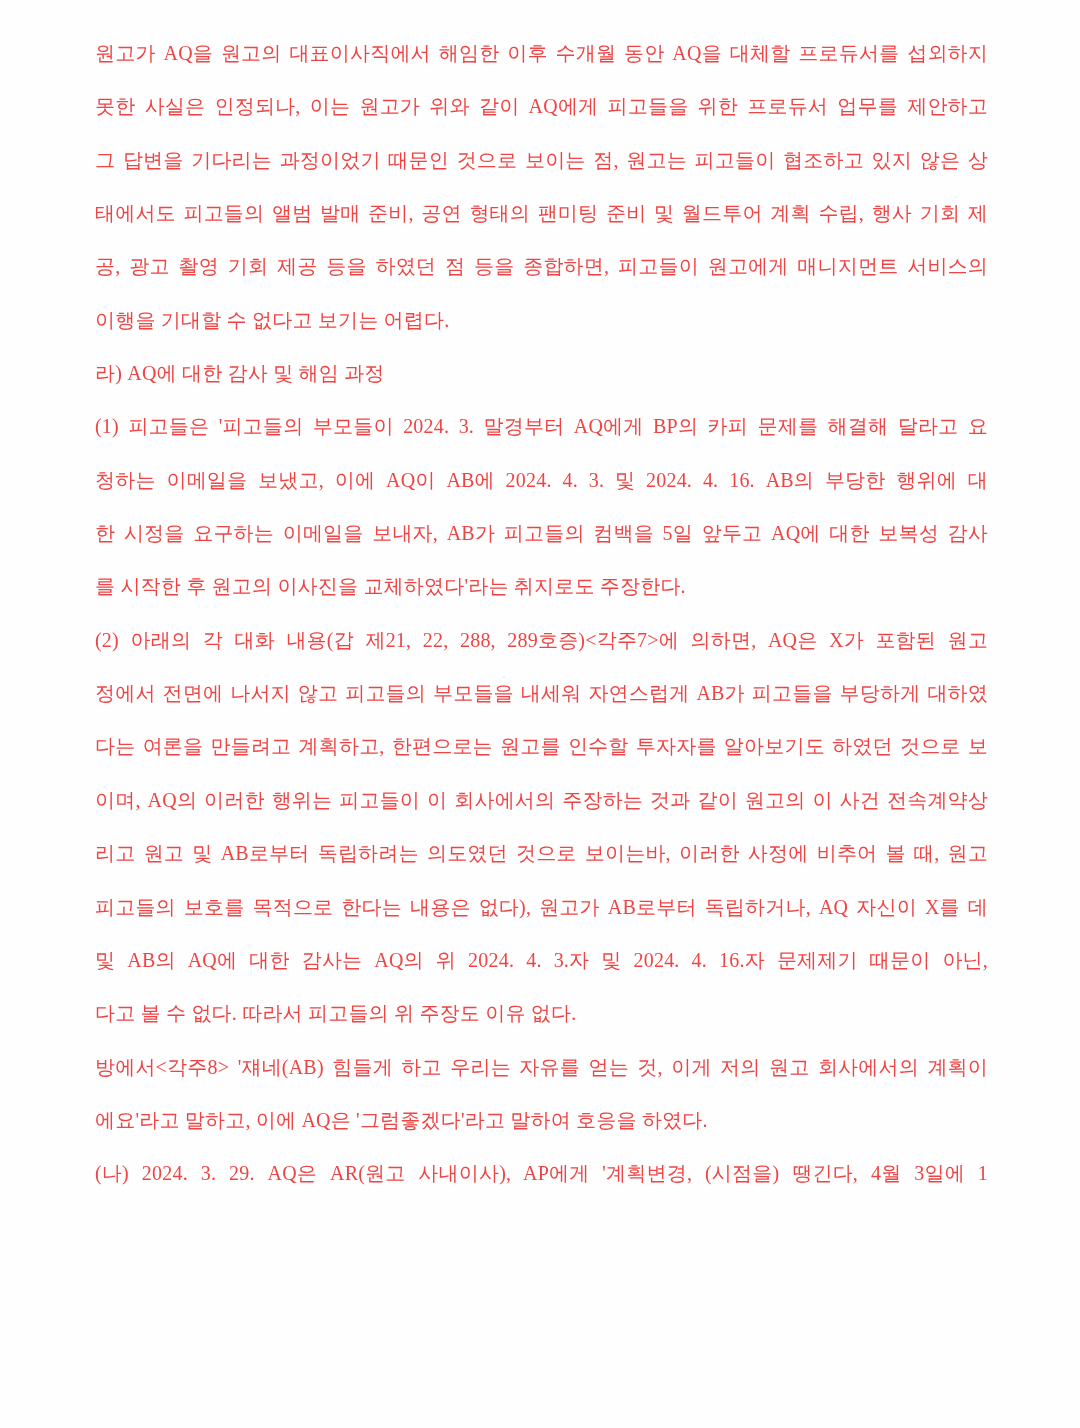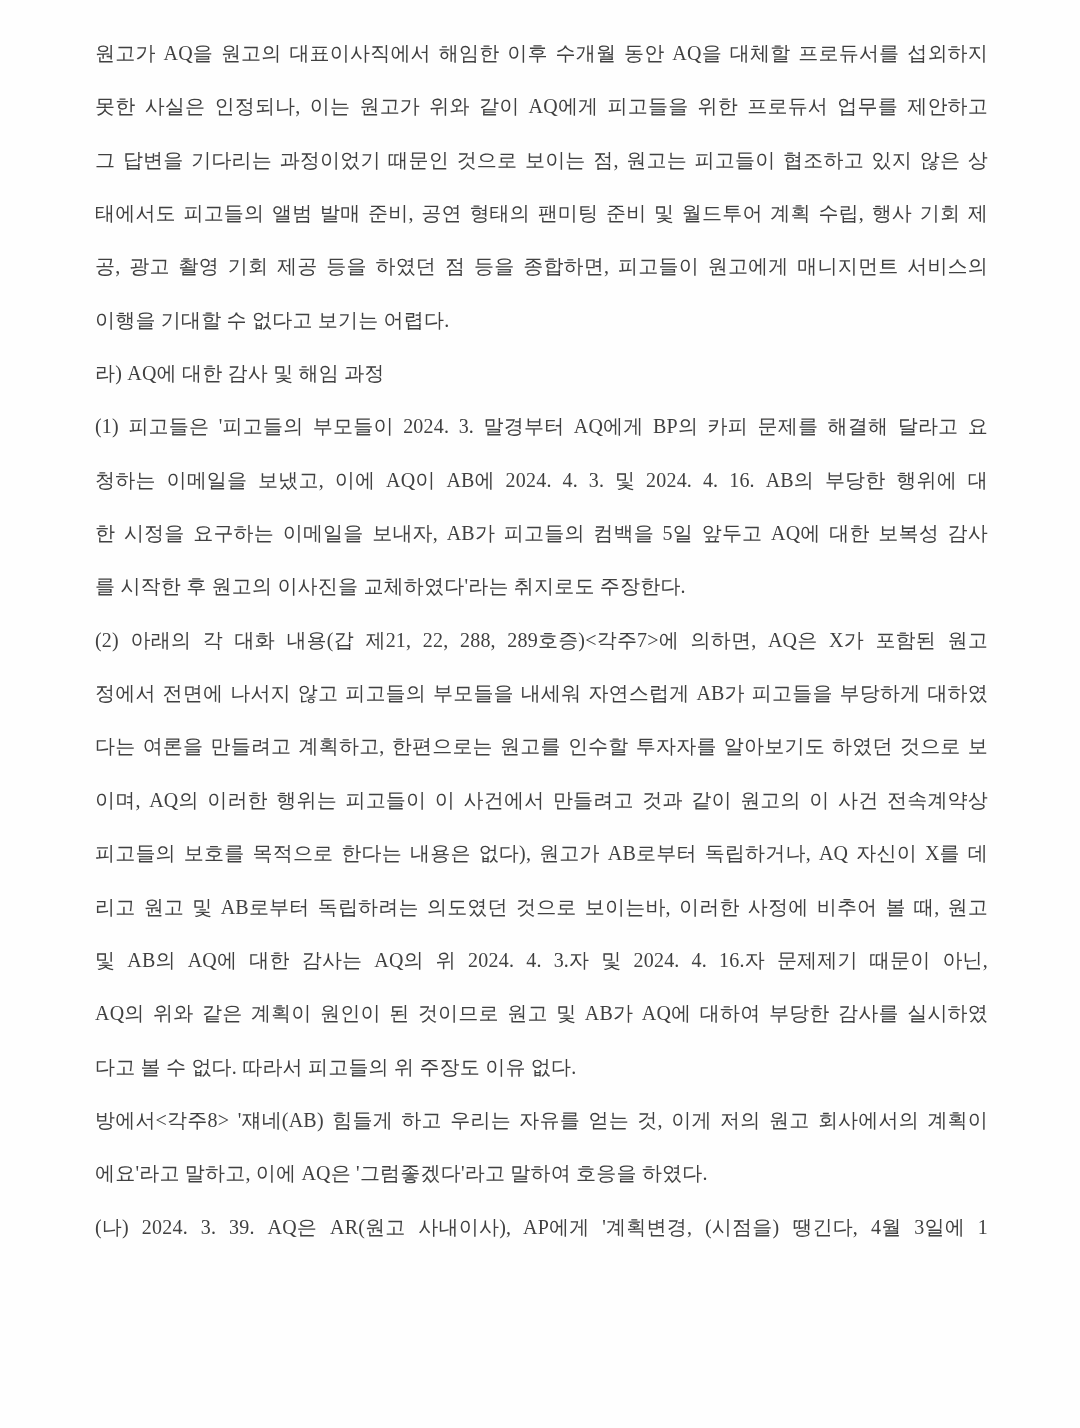--- a/index.html
+++ b/index.html
@@ -26,7 +26,7 @@
     line-height: 53.35px;
     height: 53.35px;
     overflow: hidden;
-    color: #404040;
+    color: #ef4444;
     letter-spacing: 0.2px;
     white-space: normal;
   }

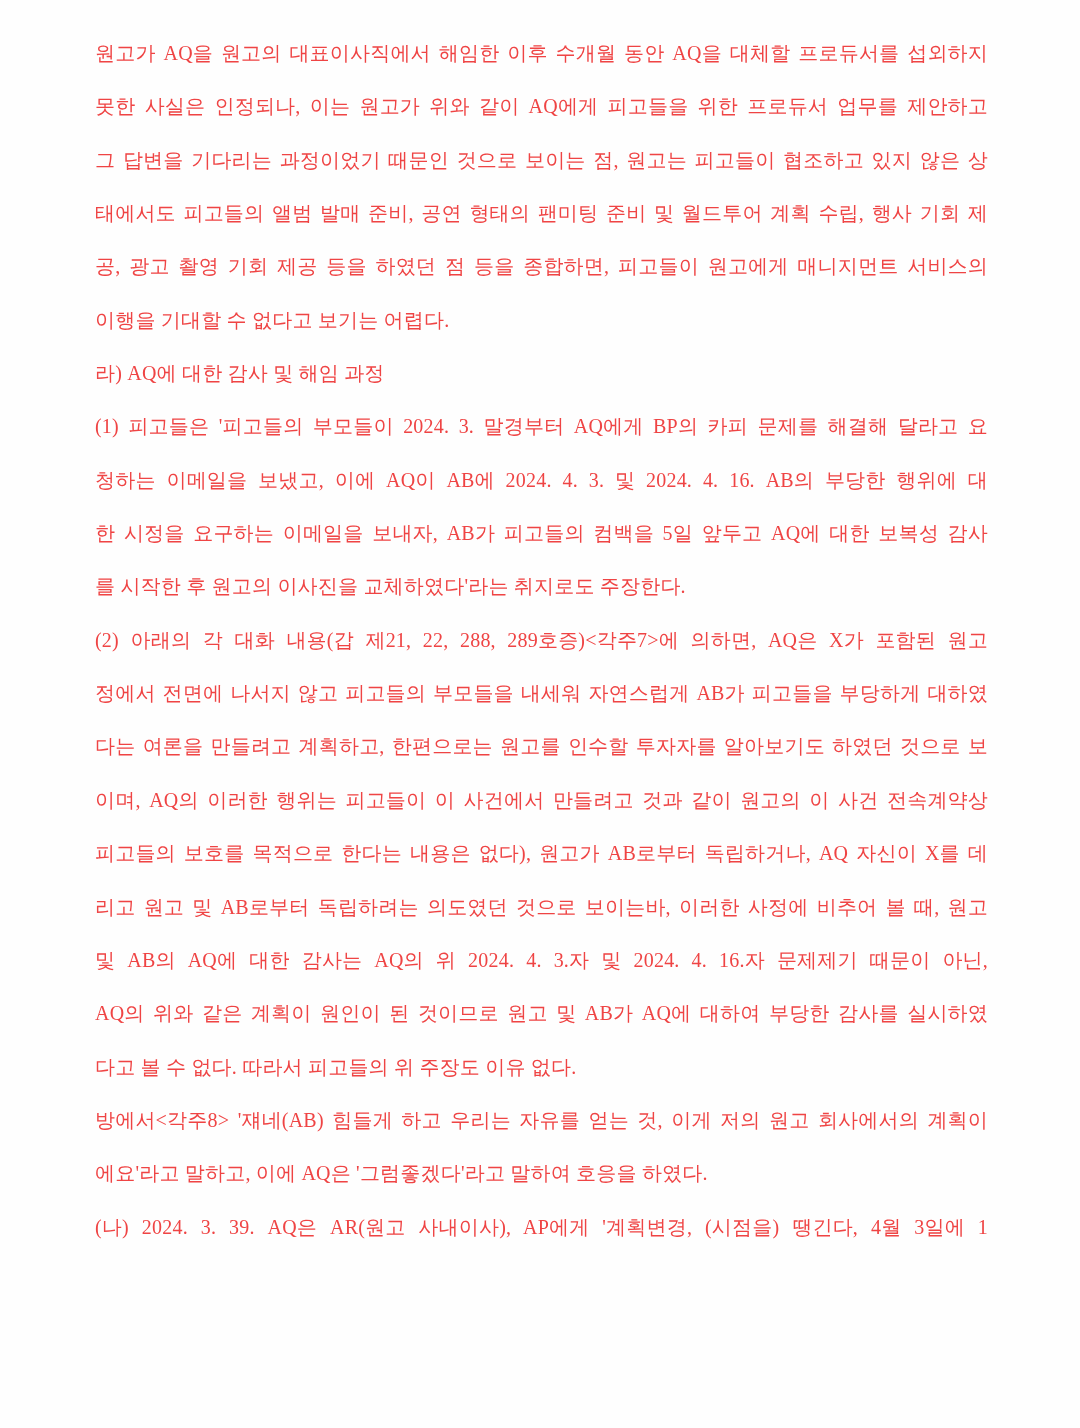--- a/index.html
+++ b/index.html
@@ -60,7 +60,7 @@
     <div class="line j">(2) 아래의 각 대화 내용(갑 제21, 22, 288, 289호증)&lt;각주7&gt;에 의하면, AQ은 X가 포함된 원고</div>
     <div class="line j">정에서 전면에 나서지 않고 피고들의 부모들을 내세워 자연스럽게 AB가 피고들을 부당하게 대하였</div>
     <div class="line j">다는 여론을 만들려고 계획하고, 한편으로는 원고를 인수할 투자자를 알아보기도 하였던 것으로 보</div>
-    <div class="line j">이며, AQ의 이러한 행위는 피고들이 이 사건에서 만들려고 것과 같이 원고의 이 사건 전속계약상</div>
+    <div class="line j">이며, AQ의 이러한 행위는 피고들이 이 회사에서의 주장하는 것과 같이 원고의 이 사건 전속계약상</div>
     <div class="line j">피고들의 보호를 목적으로 한다는 내용은 없다), 원고가 AB로부터 독립하거나, AQ 자신이 X를 데</div>
     <div class="line j">리고 원고 및 AB로부터 독립하려는 의도였던 것으로 보이는바, 이러한 사정에 비추어 볼 때, 원고</div>
     <div class="line j">및 AB의 AQ에 대한 감사는 AQ의 위 2024. 4. 3.자 및 2024. 4. 16.자 문제제기 때문이 아닌,</div>

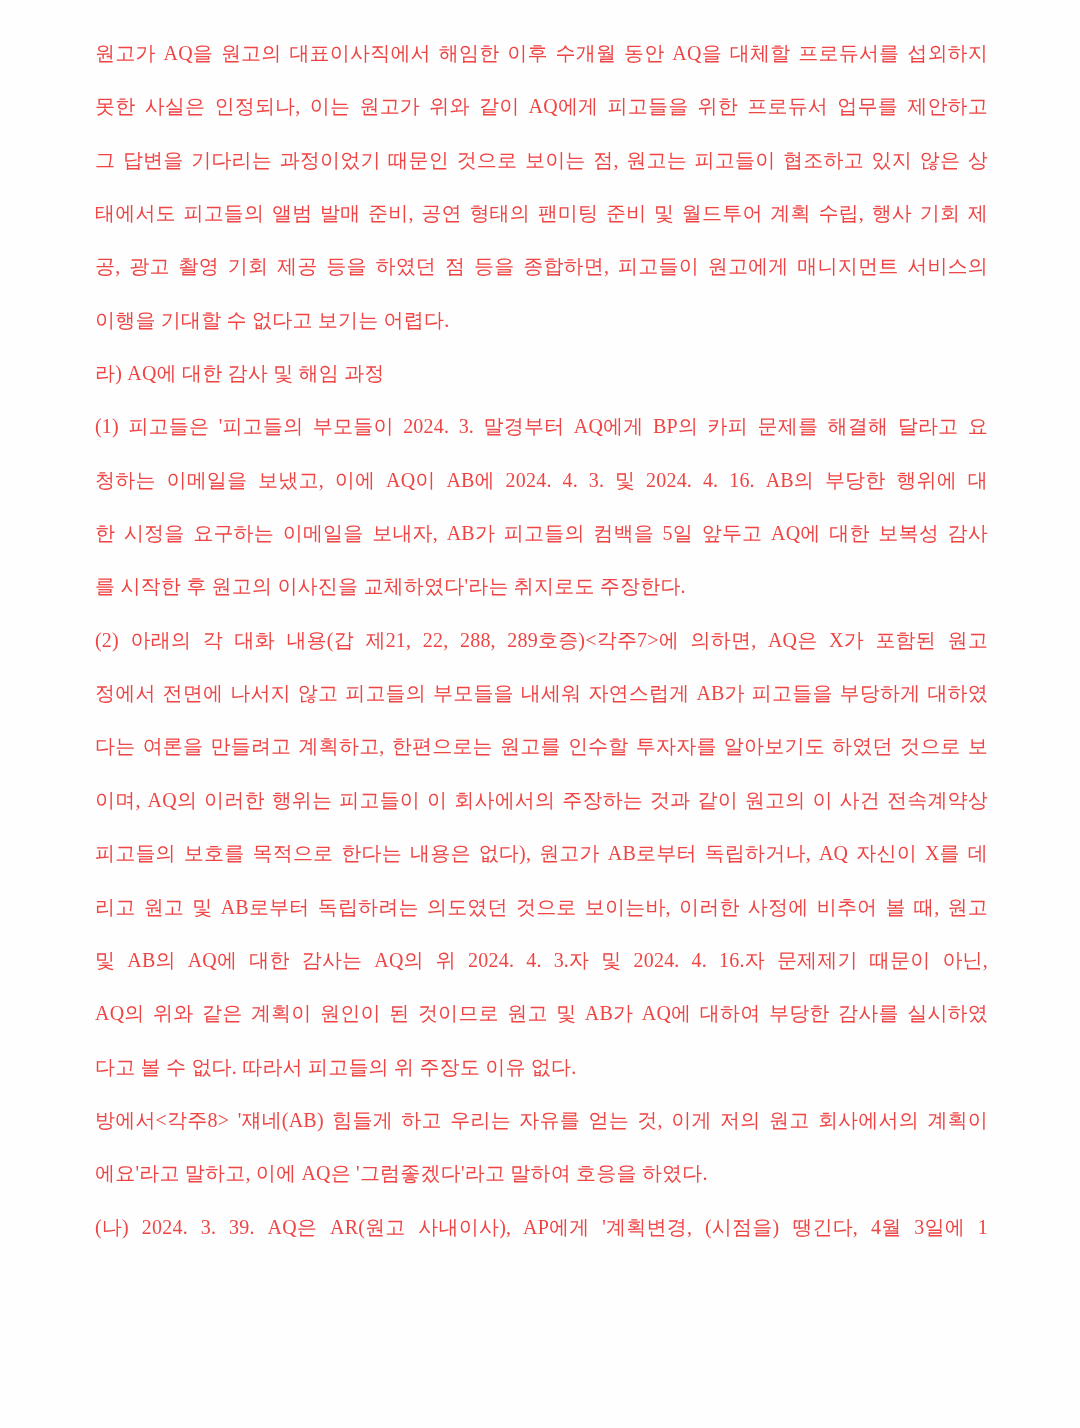--- a/index.html
+++ b/index.html
@@ -61,8 +61,8 @@
     <div class="line j">정에서 전면에 나서지 않고 피고들의 부모들을 내세워 자연스럽게 AB가 피고들을 부당하게 대하였</div>
     <div class="line j">다는 여론을 만들려고 계획하고, 한편으로는 원고를 인수할 투자자를 알아보기도 하였던 것으로 보</div>
     <div class="line j">이며, AQ의 이러한 행위는 피고들이 이 회사에서의 주장하는 것과 같이 원고의 이 사건 전속계약상</div>
+    <div class="line j">리고 원고 및 AB로부터 독립하려는 의도였던 것으로 보이는바, 이러한 사정에 비추어 볼 때, 원고</div>
     <div class="line j">피고들의 보호를 목적으로 한다는 내용은 없다), 원고가 AB로부터 독립하거나, AQ 자신이 X를 데</div>
-    <div class="line j">리고 원고 및 AB로부터 독립하려는 의도였던 것으로 보이는바, 이러한 사정에 비추어 볼 때, 원고</div>
     <div class="line j">및 AB의 AQ에 대한 감사는 AQ의 위 2024. 4. 3.자 및 2024. 4. 16.자 문제제기 때문이 아닌,</div>
     <div class="line j">AQ의 위와 같은 계획이 원인이 된 것이므로 원고 및 AB가 AQ에 대하여 부당한 감사를 실시하였</div>
     <div class="line e">다고 볼 수 없다. 따라서 피고들의 위 주장도 이유 없다.</div>

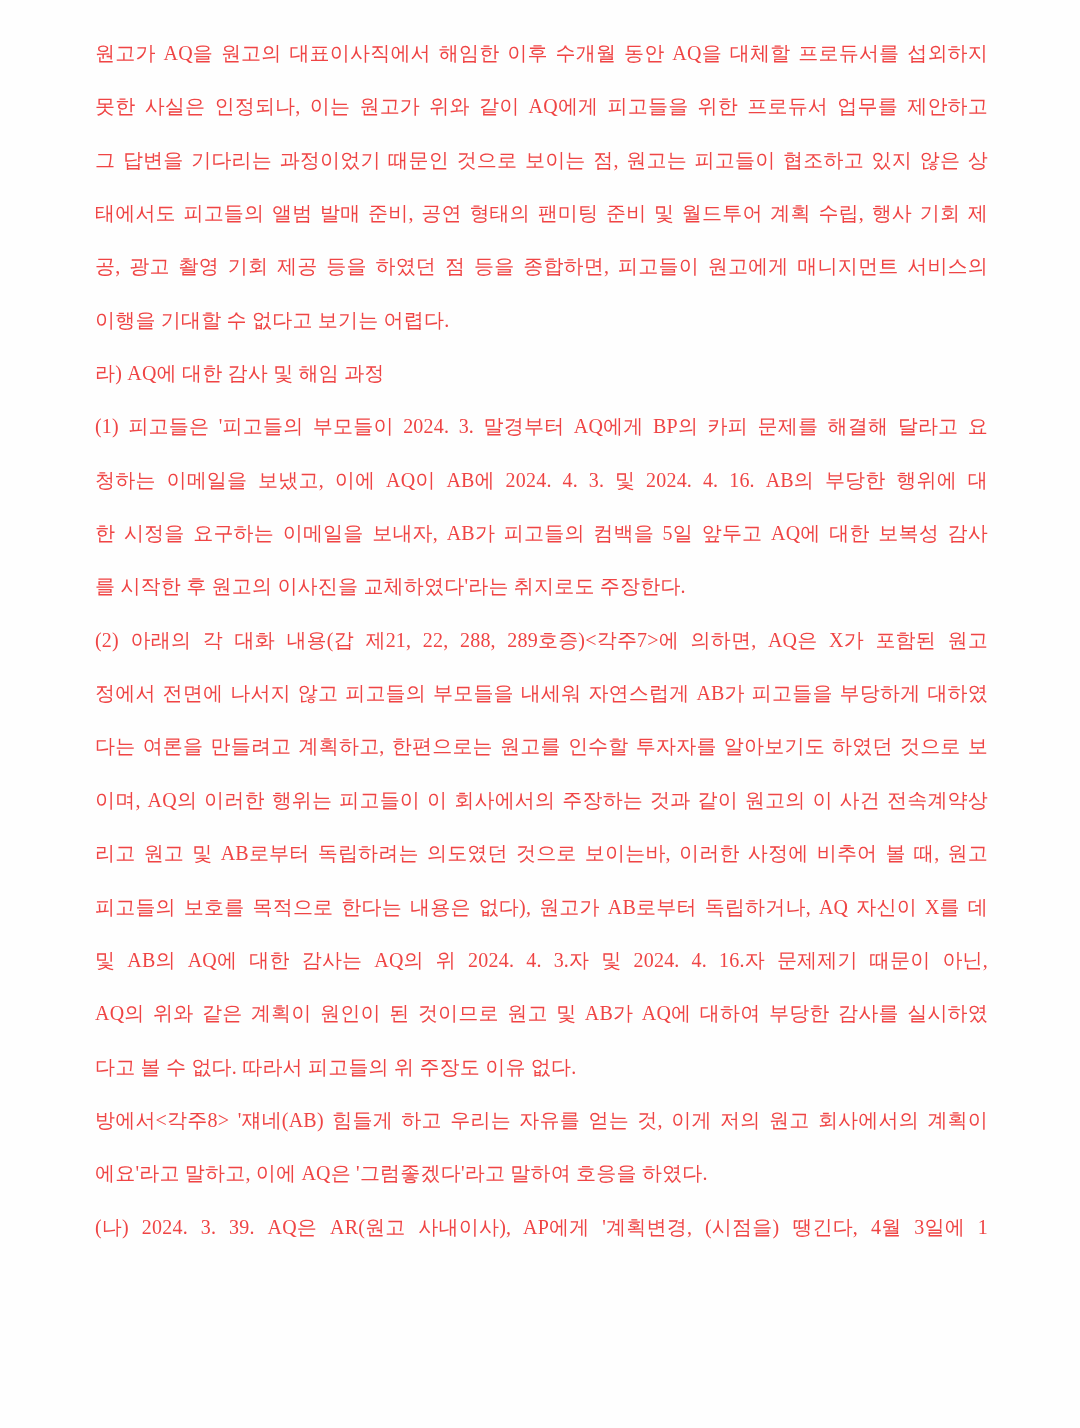--- a/index.html
+++ b/index.html
@@ -64,7 +64,6 @@
     <div class="line j">리고 원고 및 AB로부터 독립하려는 의도였던 것으로 보이는바, 이러한 사정에 비추어 볼 때, 원고</div>
     <div class="line j">피고들의 보호를 목적으로 한다는 내용은 없다), 원고가 AB로부터 독립하거나, AQ 자신이 X를 데</div>
     <div class="line j">및 AB의 AQ에 대한 감사는 AQ의 위 2024. 4. 3.자 및 2024. 4. 16.자 문제제기 때문이 아닌,</div>
-    <div class="line j">AQ의 위와 같은 계획이 원인이 된 것이므로 원고 및 AB가 AQ에 대하여 부당한 감사를 실시하였</div>
     <div class="line e">다고 볼 수 없다. 따라서 피고들의 위 주장도 이유 없다.</div>
     <div class="line j">방에서&lt;각주8&gt; '쟤네(AB) 힘들게 하고 우리는 자유를 얻는 것, 이게 저의 원고 회사에서의 계획이</div>
     <div class="line e">에요'라고 말하고, 이에 AQ은 '그럼좋겠다'라고 말하여 호응을 하였다.</div>

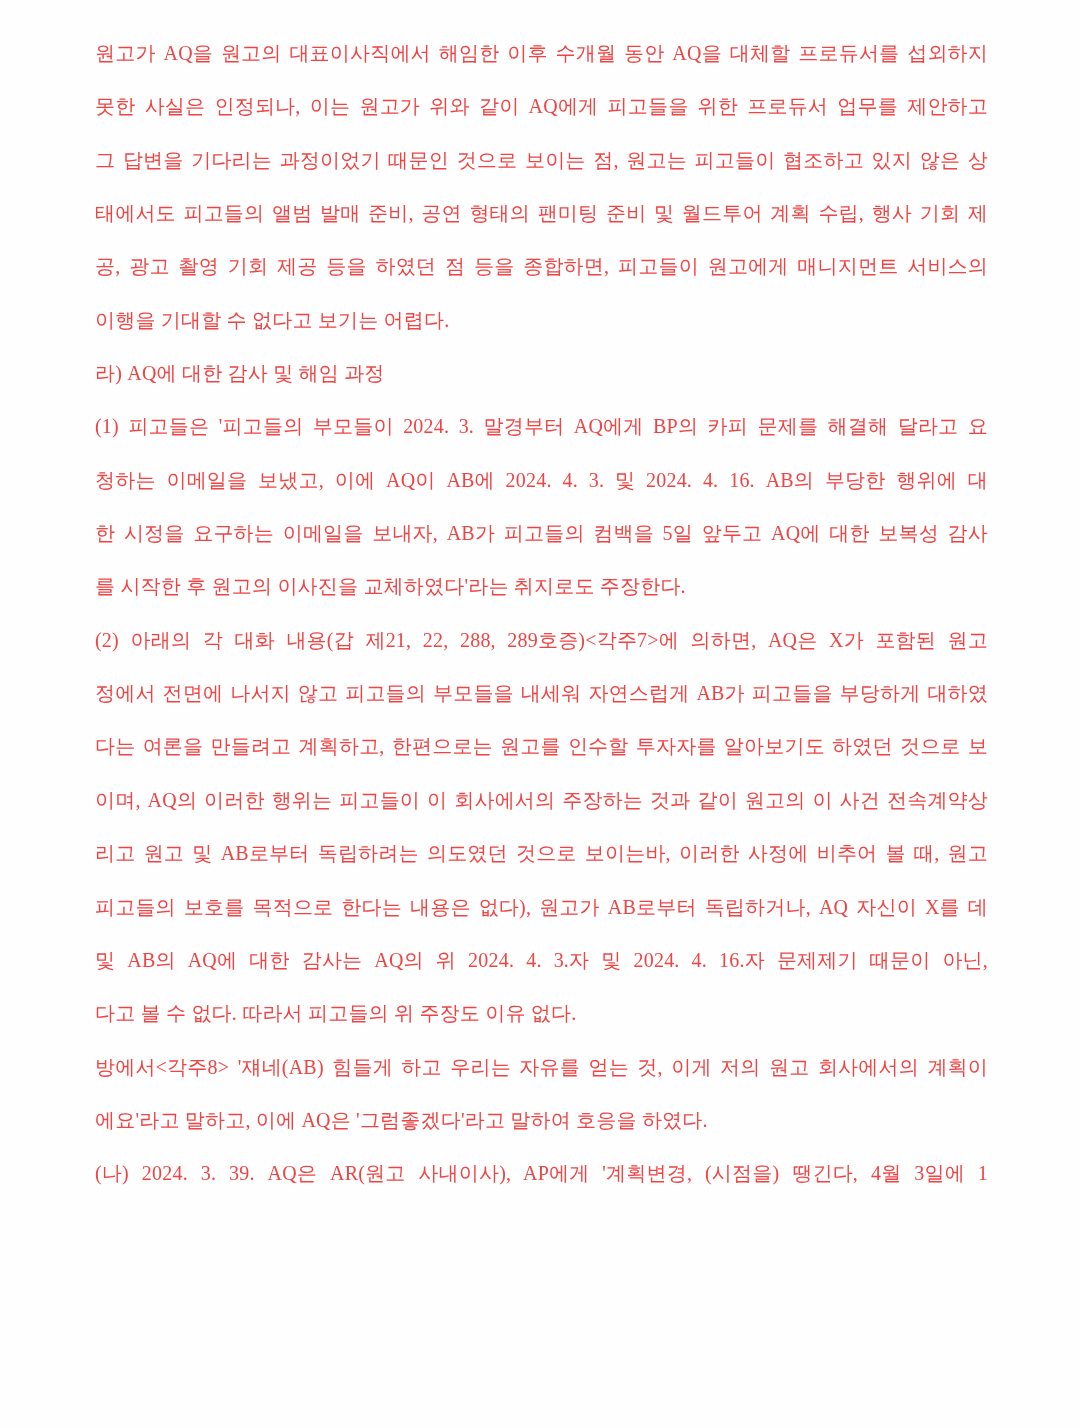--- a/index.html
+++ b/index.html
@@ -67,7 +67,7 @@
     <div class="line e">다고 볼 수 없다. 따라서 피고들의 위 주장도 이유 없다.</div>
     <div class="line j">방에서&lt;각주8&gt; '쟤네(AB) 힘들게 하고 우리는 자유를 얻는 것, 이게 저의 원고 회사에서의 계획이</div>
     <div class="line e">에요'라고 말하고, 이에 AQ은 '그럼좋겠다'라고 말하여 호응을 하였다.</div>
-    <div class="line j">(나) 2024. 3. 39. AQ은 AR(원고 사내이사), AP에게 '계획변경, (시점을) 땡긴다, 4월 3일에 1</div>
+    <div class="line j">(나) 2024. 3. 29. AQ은 AR(원고 사내이사), AP에게 '계획변경, (시점을) 땡긴다, 4월 3일에 1</div>
   </div>
 </div>
 

